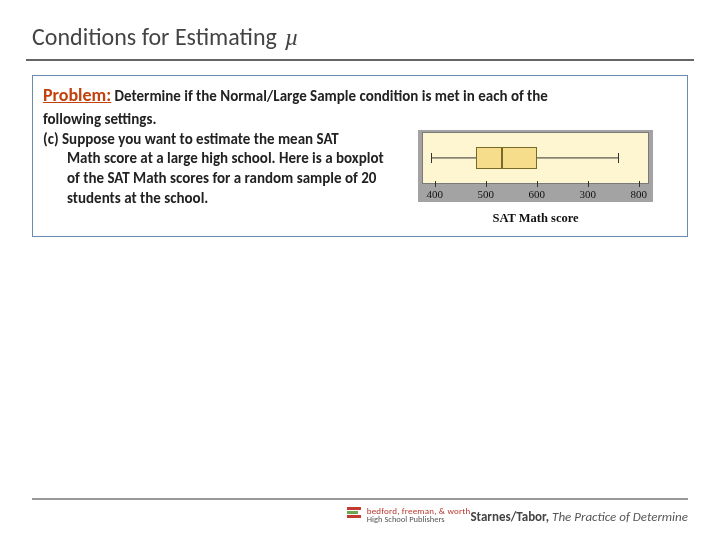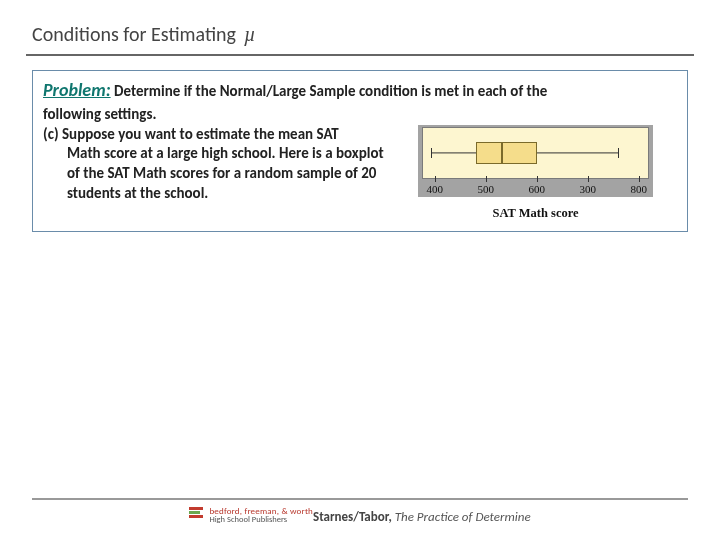--- a/index.html
+++ b/index.html
@@ -5,7 +5,7 @@
   * { margin: 0; padding: 0; box-sizing: border-box; }
   html, body { width: 720px; height: 540px; font-family: Calibri, "Segoe UI", Arial, sans-serif; background: #fff; color: #222; }
   .slide { position: relative; width: 720px; height: 540px; padding: 22px 32px 0 32px; }
-  .title-row { display: flex; align-items: baseline; font-size: 20px; font-weight: 400; color: #444; margin-bottom: 8px; }
+  .title-row { display: flex; align-items: baseline; font-size: 24px; font-weight: 400; color: #444; margin-bottom: 8px; }
   .title-mu { font-family: Georgia, "Times New Roman", serif; font-style: italic; margin-left: 8px; }
   .title-rule { height: 2px; background: #666; margin: 0 -6px 14px -6px; }
   .problem-box { border: 1.5px solid #6a8caa; padding: 8px 10px 10px 10px; font-size: 15px; line-height: 1.32; }

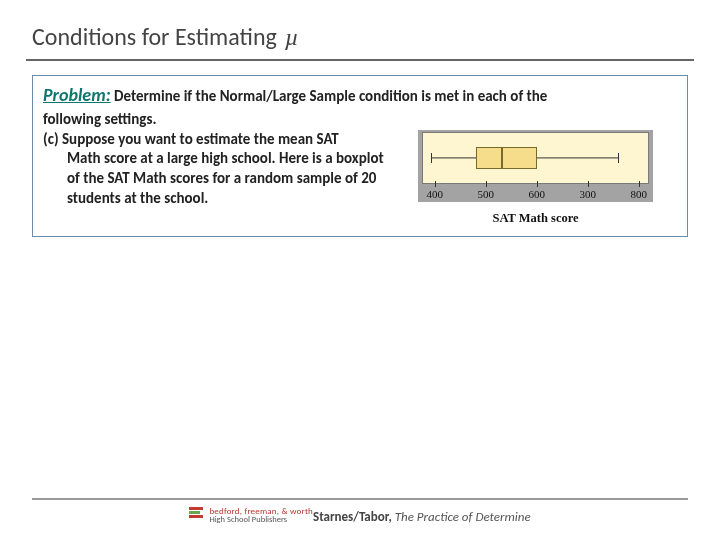--- a/index.html
+++ b/index.html
@@ -9,7 +9,7 @@
   .title-mu { font-family: Georgia, "Times New Roman", serif; font-style: italic; margin-left: 8px; }
   .title-rule { height: 2px; background: #666; margin: 0 -6px 14px -6px; }
   .problem-box { border: 1.5px solid #6a8caa; padding: 8px 10px 10px 10px; font-size: 15px; line-height: 1.32; }
-  .problem-lead { color: #0f766e; font-weight: 700; text-decoration: underline; font-size: 18px; font-style: italic; }
+  .problem-lead { color: #c2410c; font-weight: 700; text-decoration: underline; font-size: 18px; }
   .problem-top { margin-bottom: 2px; }
   .problem-body { display: flex; align-items: flex-start; gap: 25px; }
   .problem-text { flex: 1 1 auto; max-width: 350px; font-weight: 600; }

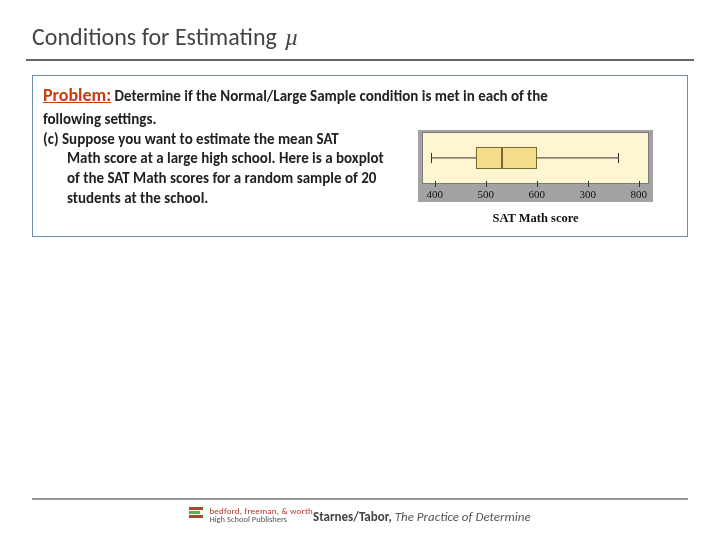--- a/index.html
+++ b/index.html
@@ -27,7 +27,7 @@
   .axis-title { text-align: center; font-weight: 600; font-size: 12.5px; margin-top: 8px; color: #111; }
   .footer { position: absolute; left: 0; right: 0; bottom: 16px; padding: 0 32px; }
   .footer-rule { height: 1.5px; background: #999; margin-bottom: 6px; }
-  .footer-row { display: flex; justify-content: center; align-items: flex-end; }
+  .footer-row { display: flex; justify-content: flex-end; align-items: flex-end; }
   .publisher { display: flex; align-items: flex-start; gap: 6px; }
   .pub-mark { display: flex; flex-direction: column; gap: 1px; padding-top: 1px; }
   .pub-mark span { display: block; width: 14px; height: 3px; background: #c23b2e; }

